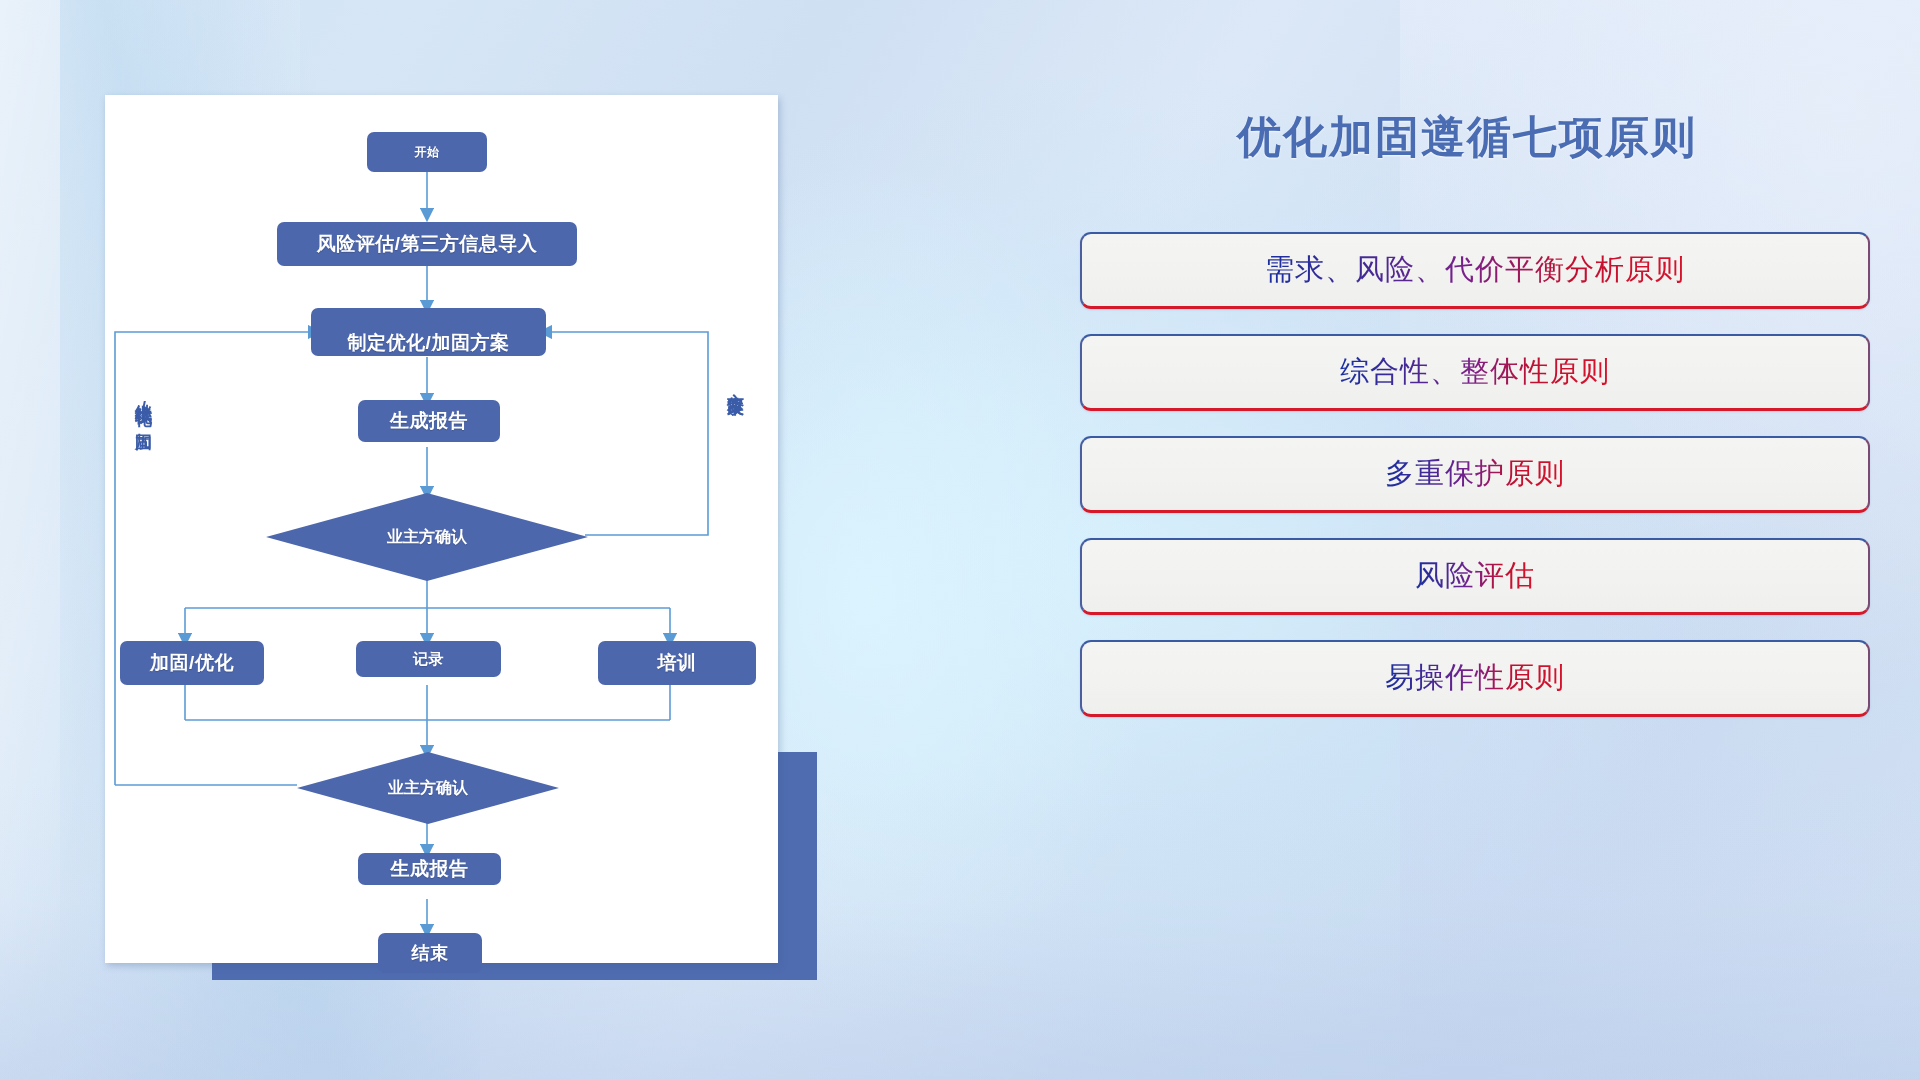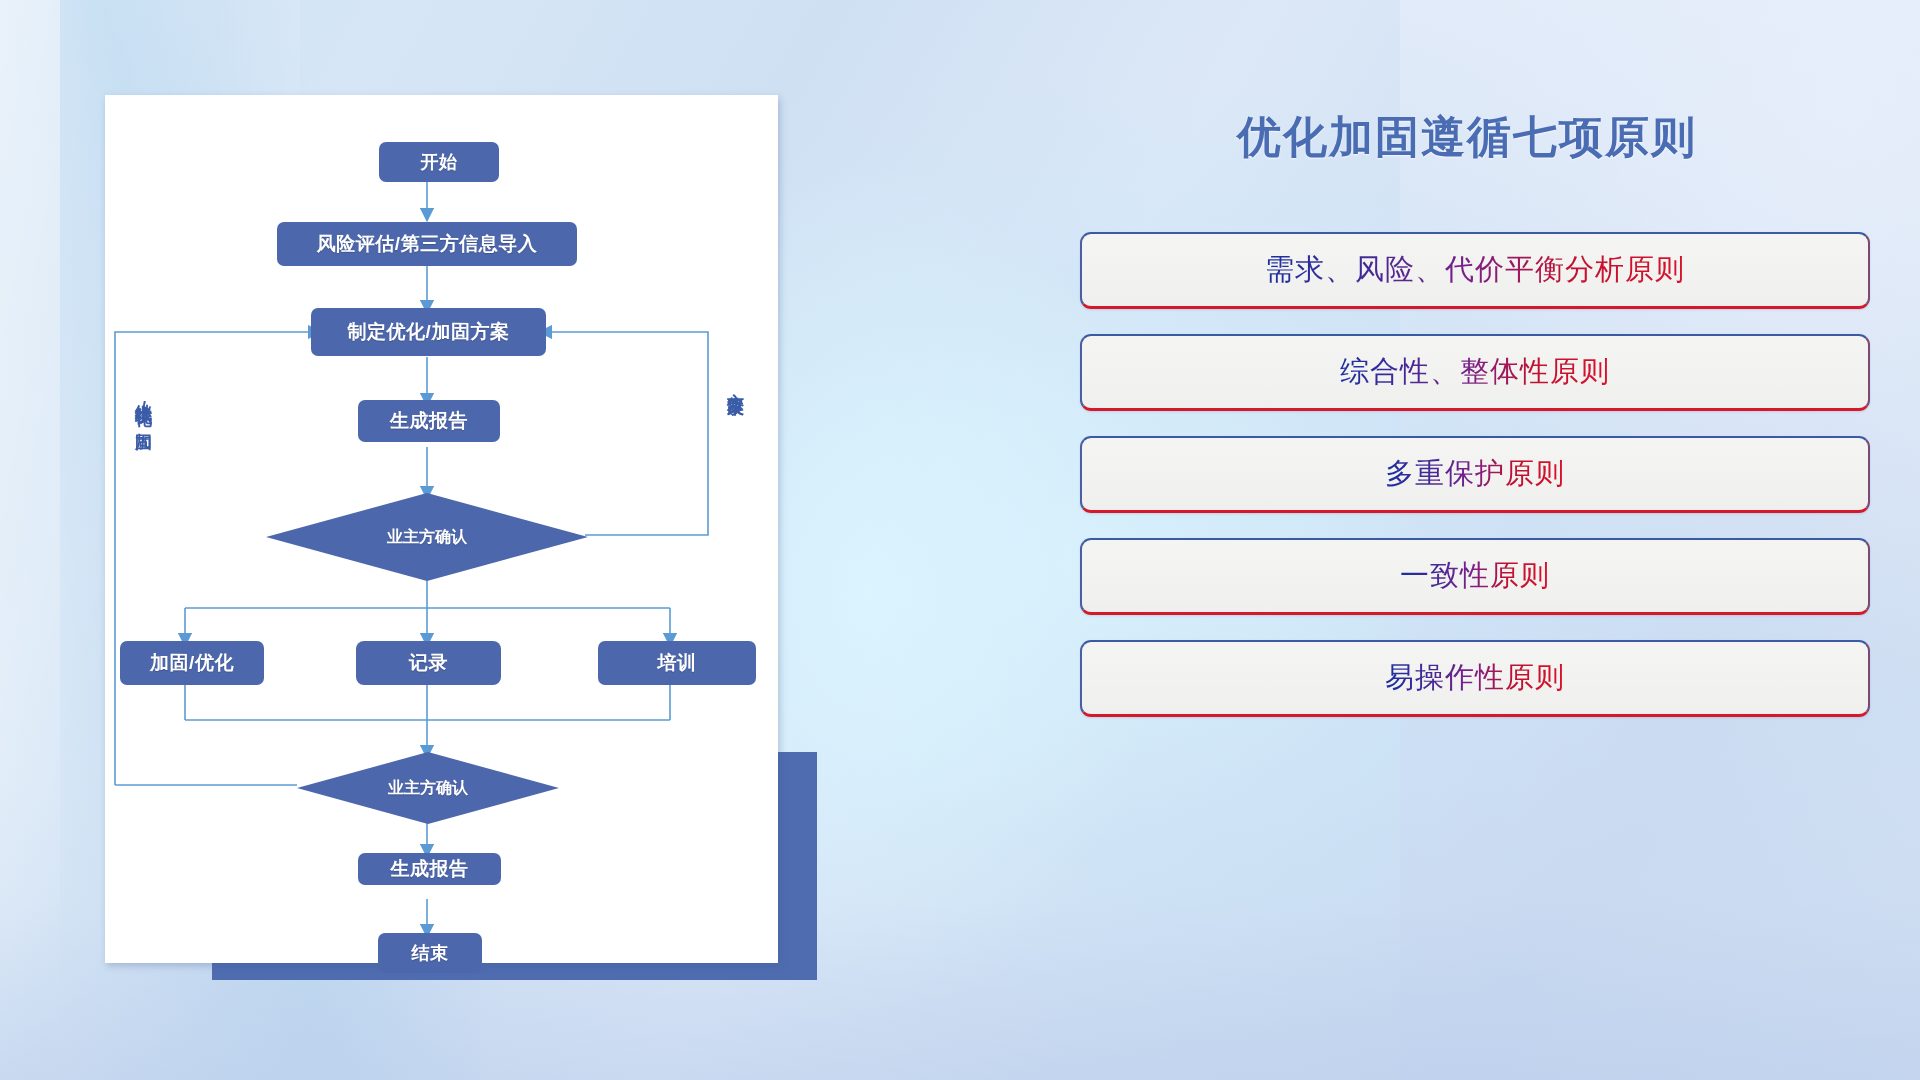--- a/index.html
+++ b/index.html
@@ -160,7 +160,7 @@
       </g>
     </svg>
 
-    <div class="fnode" style="left:262px; top:47px; width:120px; height:40px; font-size:18px;margin-left:12px;">
+    <div class="fnode" style="left:262px; top:37px; width:120px; height:40px; font-size:12px;">
       <span>开始</span>
     </div>
 

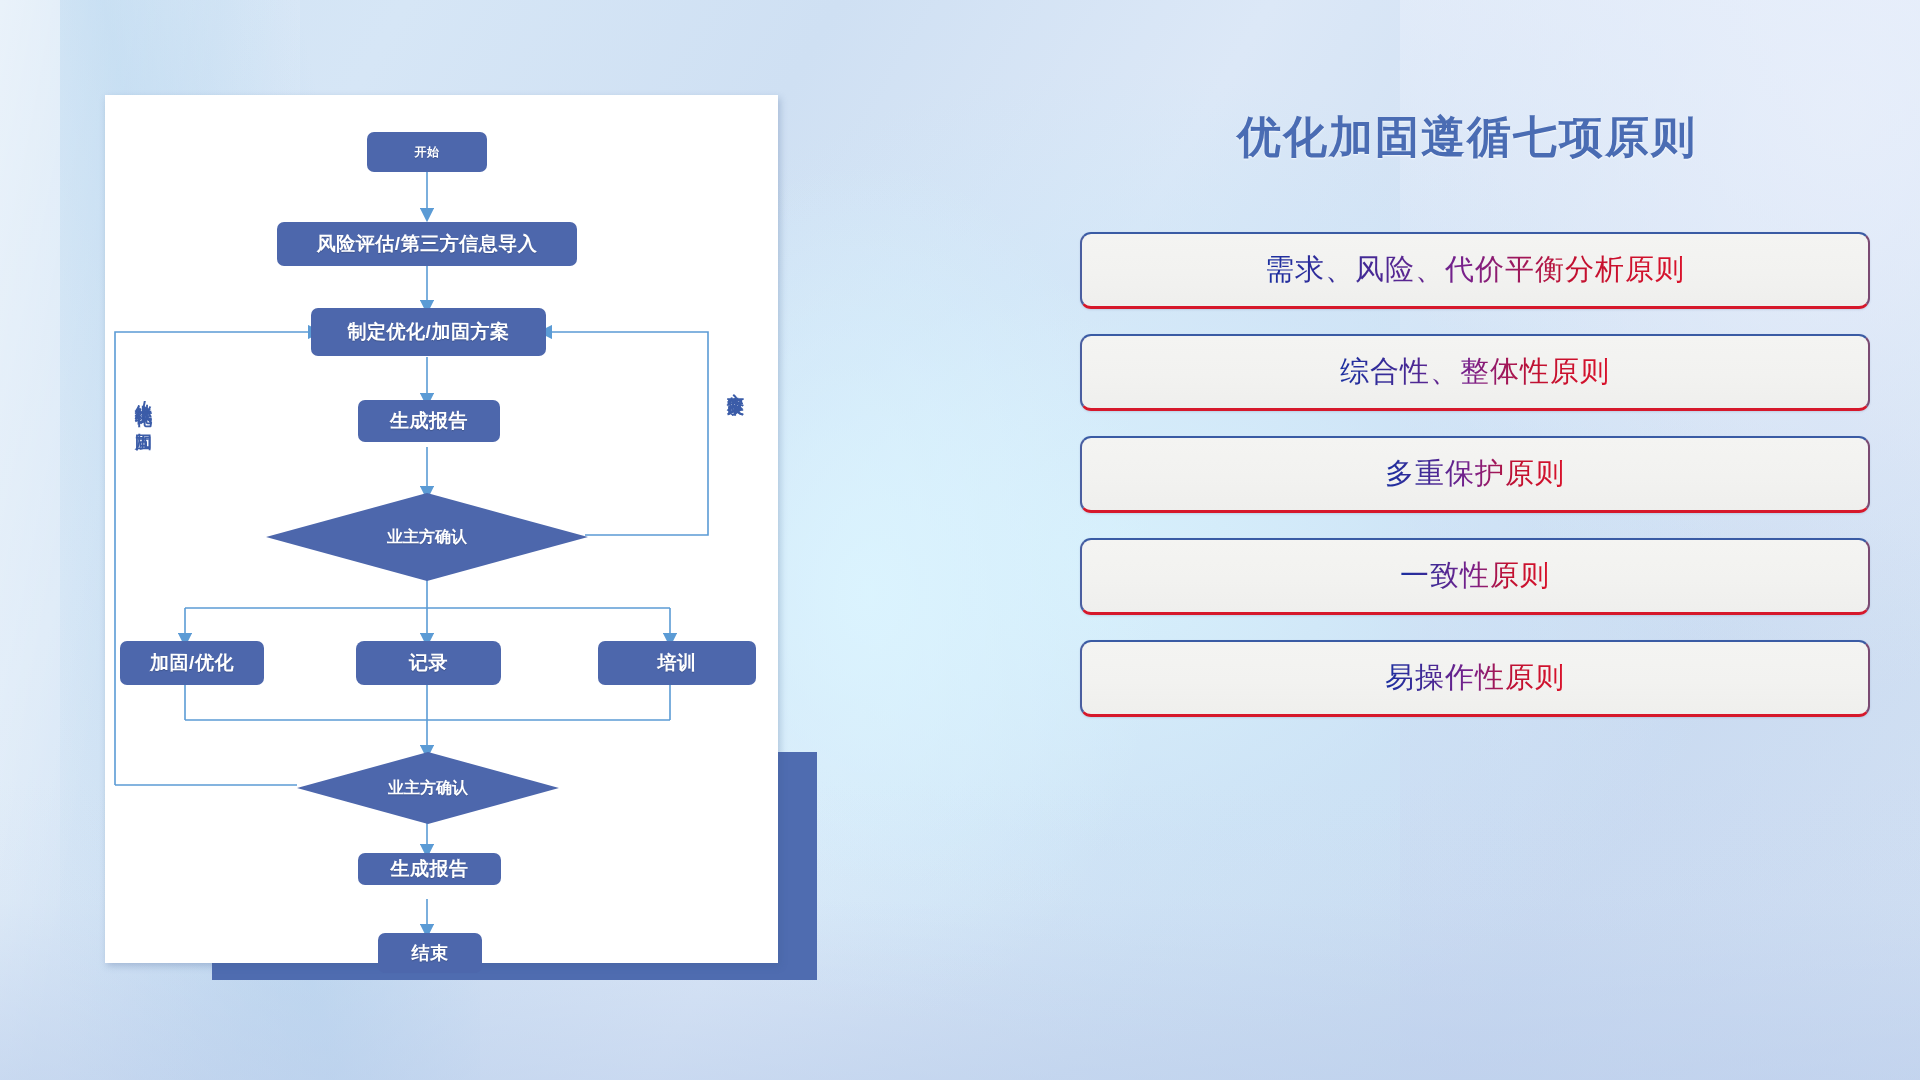--- a/index.html
+++ b/index.html
@@ -168,7 +168,7 @@
       <span>风险评估/第三方信息导入</span>
     </div>
 
-    <div class="fnode" style="left:206px; top:213px; width:235px; height:48px; font-size:19px;">
+    <div class="fnode" style="left:206px; top:213px; width:235px; height:48px; font-size:19px;align-items:flex-end;">
       <span>制定优化/加固方案</span>
     </div>
 

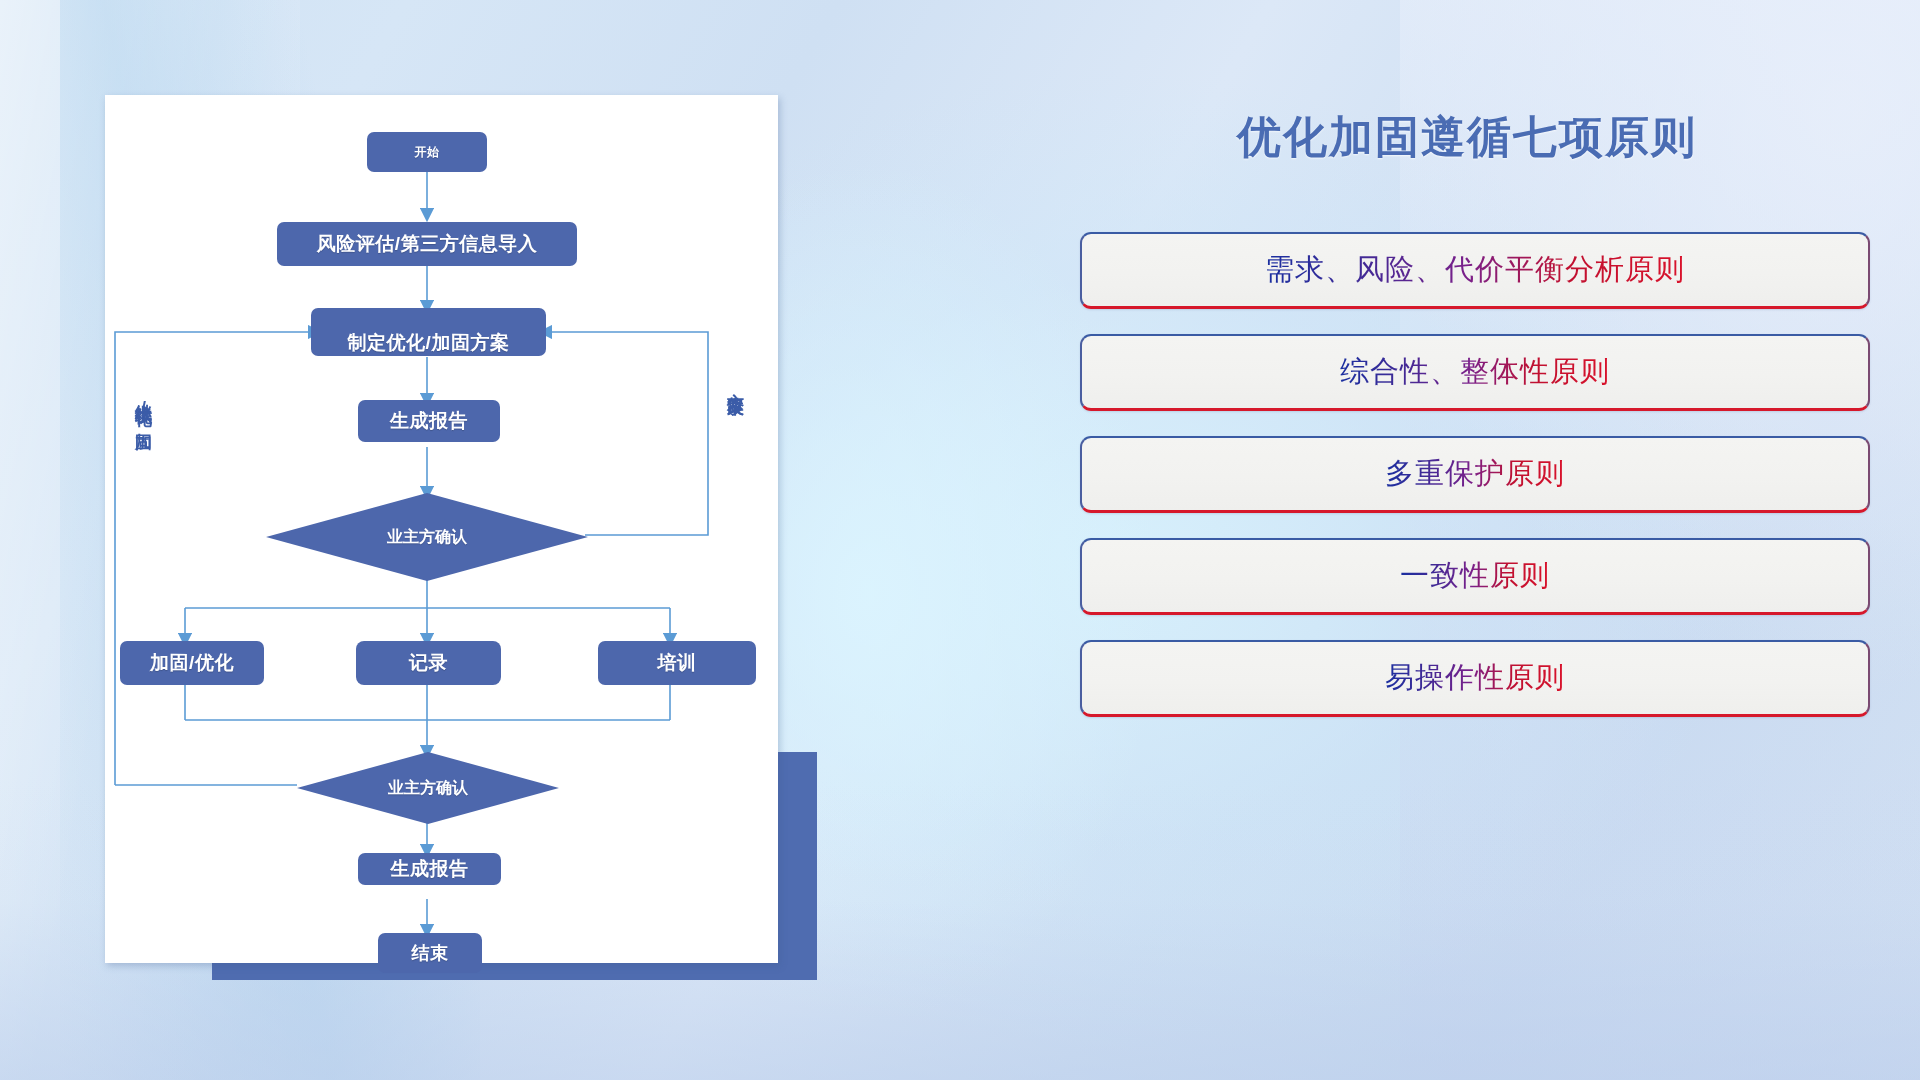--- a/index.html
+++ b/index.html
@@ -233,7 +233,7 @@
       <span class="ptext">多重保护原则</span>
     </div>
     <div class="principle">
-      <span class="ptext">一致性原则</span>
+      <span class="ptext">风险评估</span>
     </div>
     <div class="principle">
       <span class="ptext">易操作性原则</span>

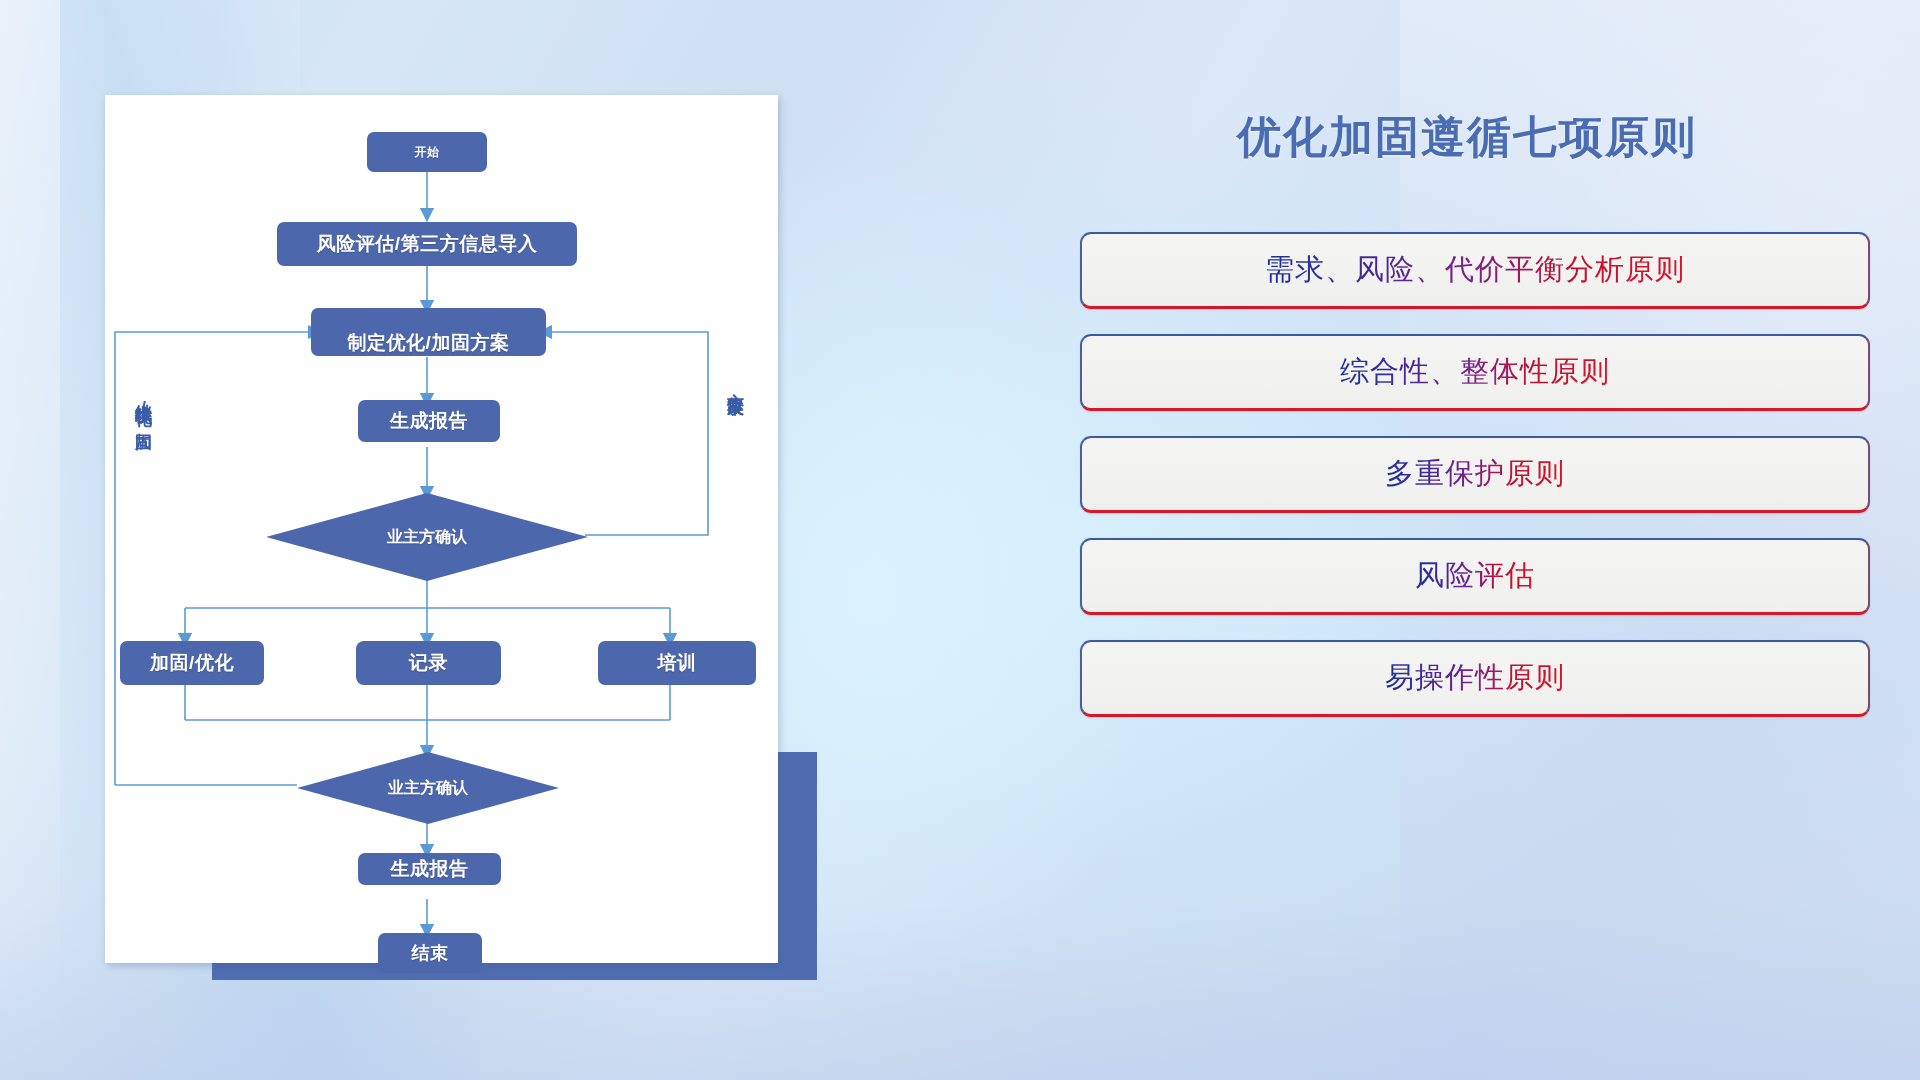--- a/index.html
+++ b/index.html
@@ -185,7 +185,7 @@
       <span>加固/优化</span>
     </div>
 
-    <div class="fnode" style="left:251px; top:546px; width:145px; height:44px; font-size:19px;border-radius:8px;">
+    <div class="fnode" style="left:251px; top:546px; width:145px; height:36px; font-size:15px;">
       <span>记录</span>
     </div>
 

